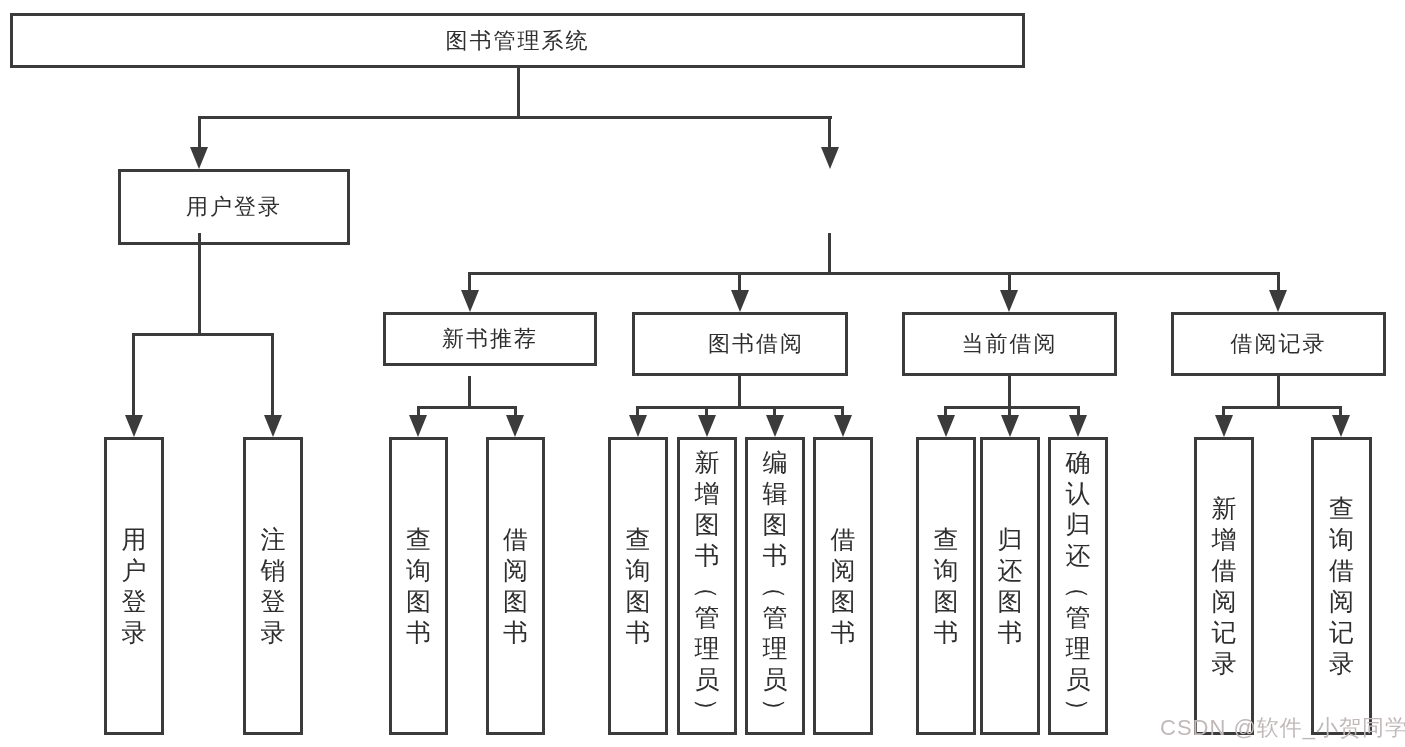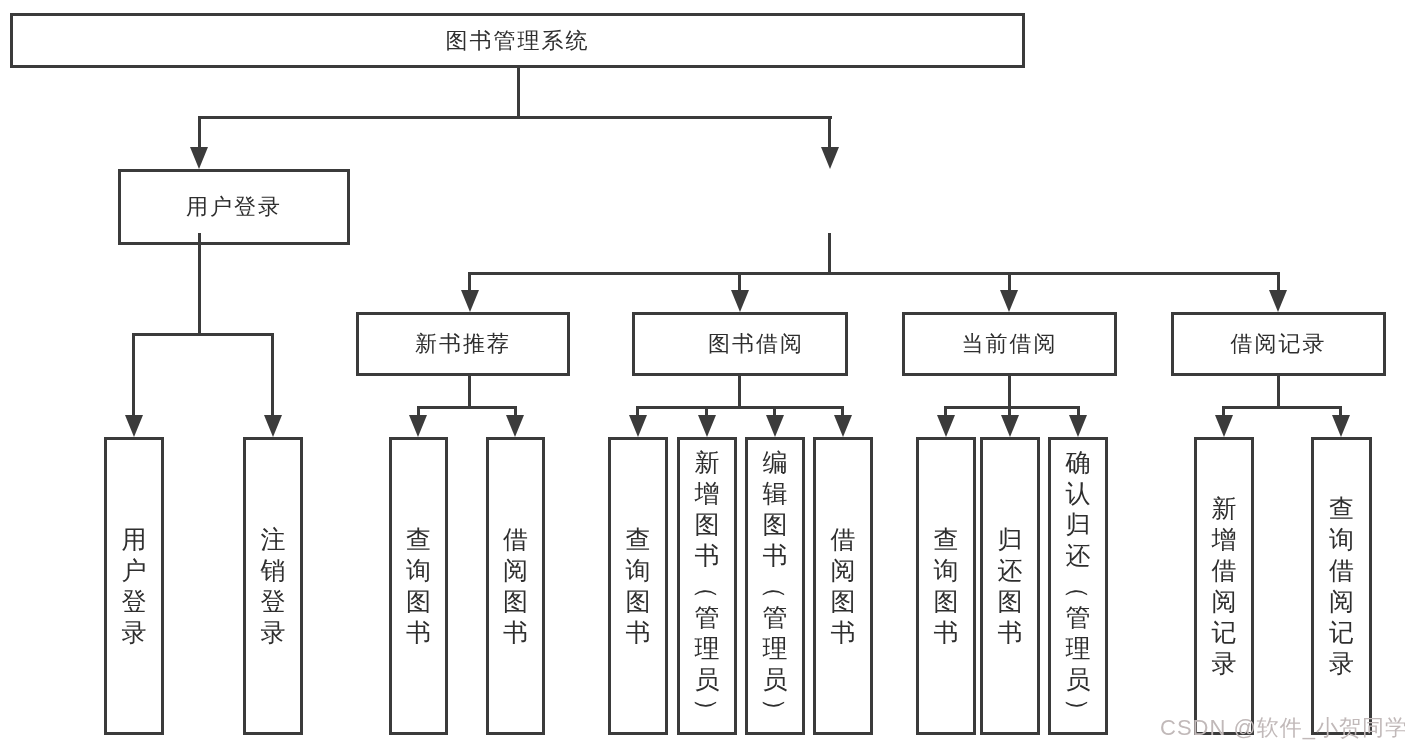--- a/index.html
+++ b/index.html
@@ -75,7 +75,7 @@
   <div class="arrow" style="left:1000px;top:290px;"></div>
   <div class="arrow" style="left:1269px;top:290px;"></div>
 
-  <div class="node" style="left:356px;top:312px;width:214px;height:64px;">
+  <div class="node" style="left:383px;top:312px;width:214px;height:54px;">
     <span class="h-label">新书推荐</span>
   </div>
   <div class="node" style="left:632px;top:312px;width:216px;height:64px;padding-left:32px;">

